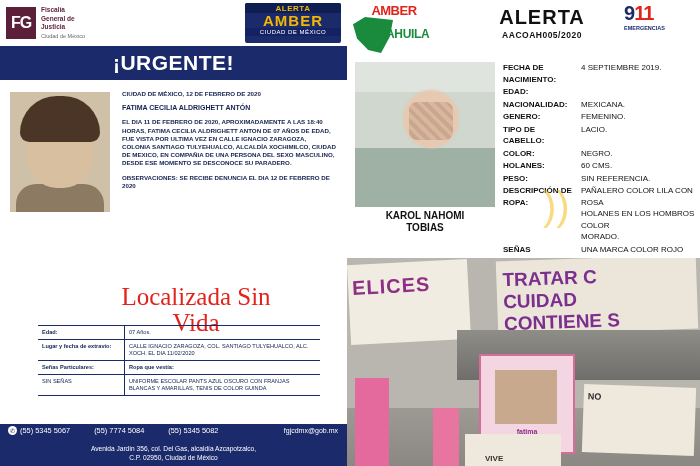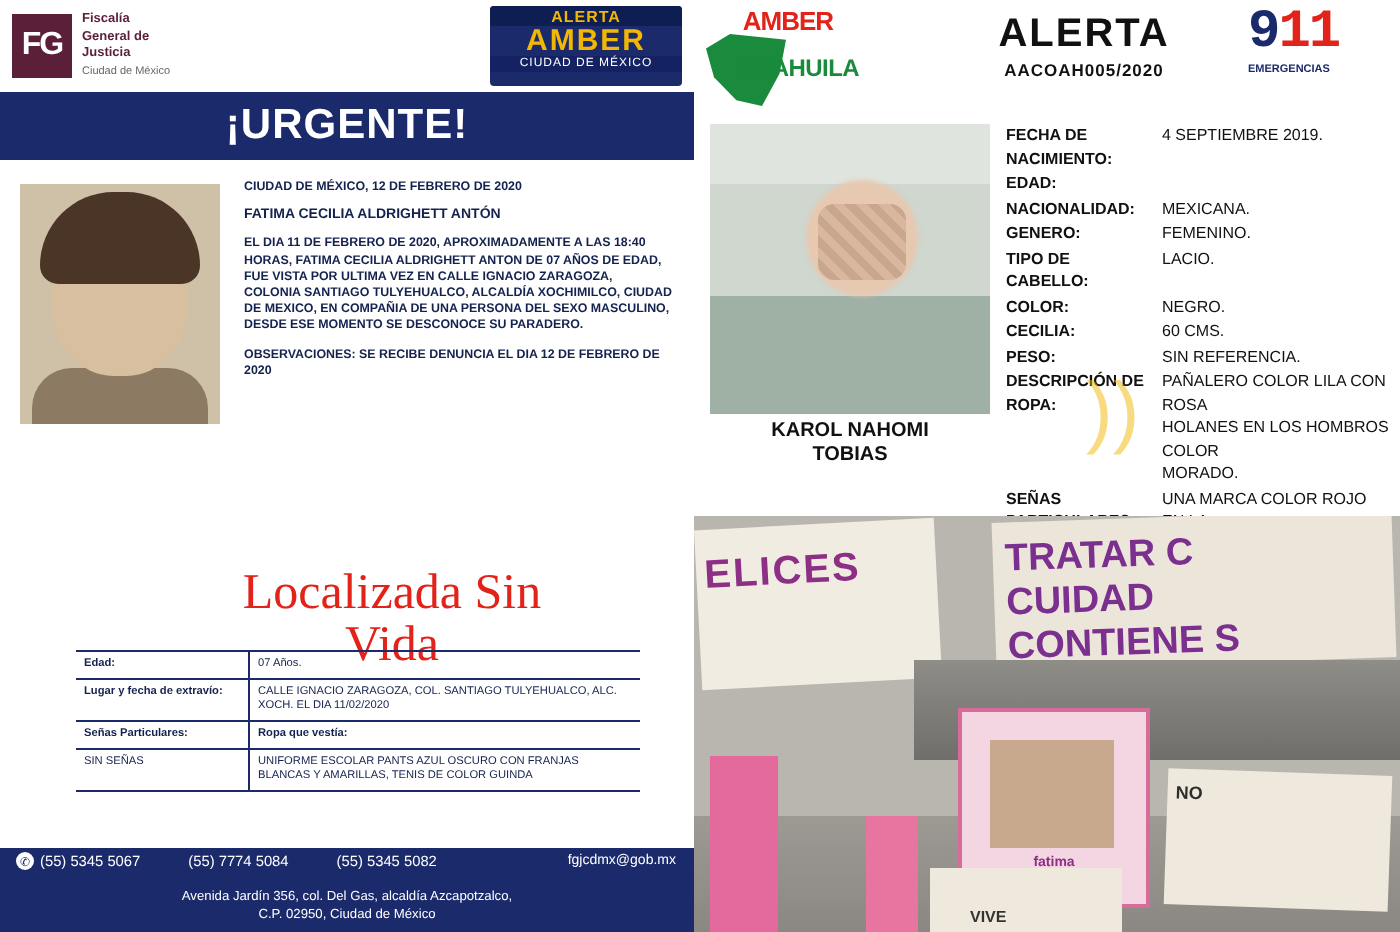--- a/index.html
+++ b/index.html
@@ -151,7 +151,7 @@
     position:absolute;right:4px;top:2px;width:72px;height:40px;
   }
   .r911 .nine{
-    font-size:27px;font-weight:bold;color:#1b2a6b;letter-spacing:-1px;font-family:Liberation Mono, monospace;
+    font-size:20px;font-weight:bold;color:#1b2a6b;letter-spacing:-1px;
   }
   .r911 .nine .red{color:#e2231a;}
   .r911 .emer{font-size:5.5px;font-weight:bold;color:#1b2a6b;line-height:6px;}

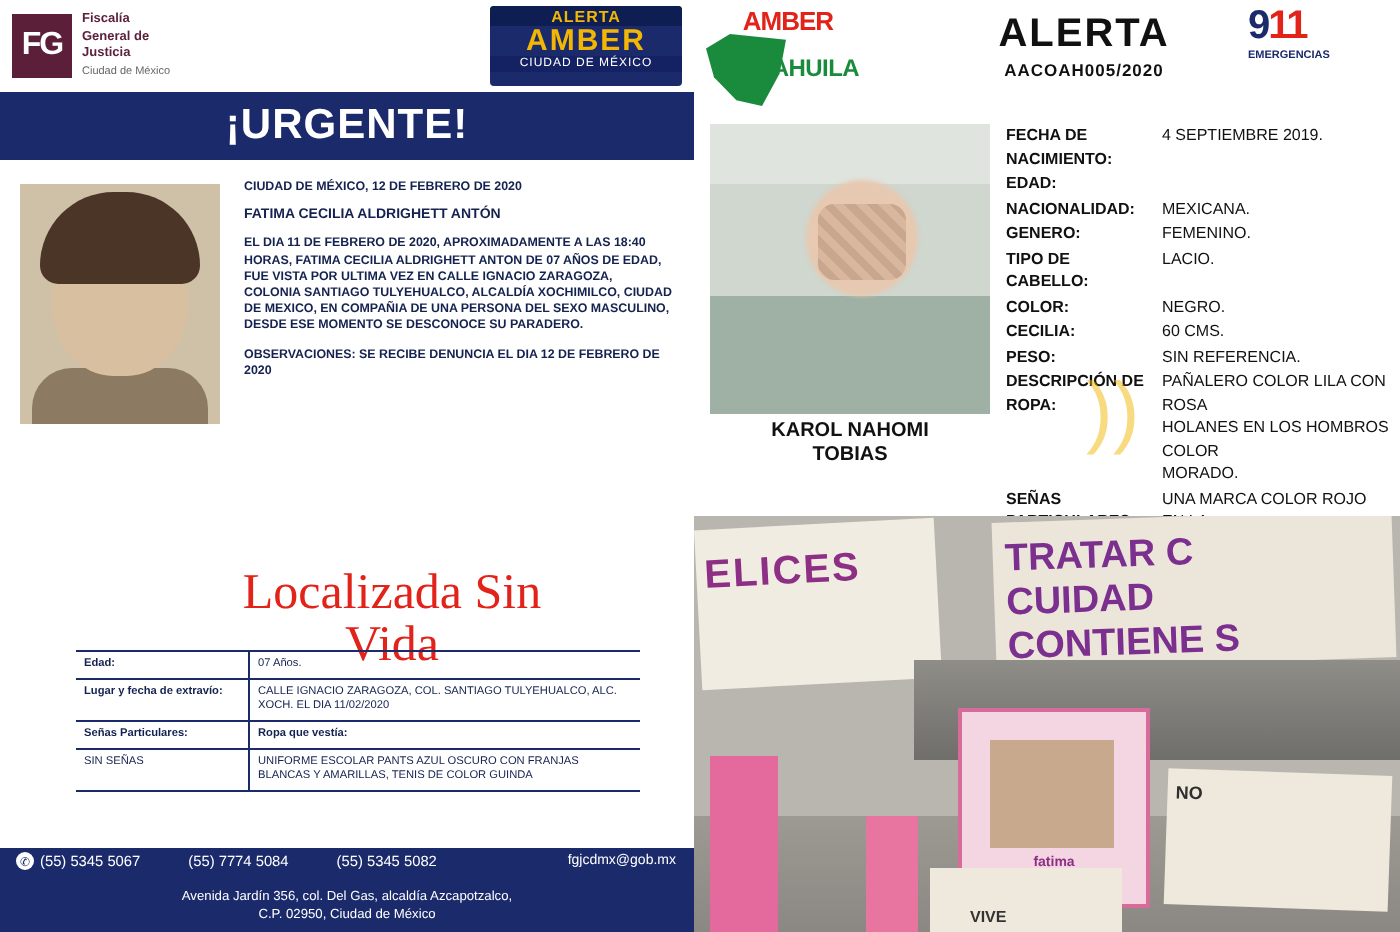--- a/index.html
+++ b/index.html
@@ -391,7 +391,7 @@
           <div class="fv">NEGRO.</div>
         </div>
         <div class="fr">
-          <div class="fk">CECILIA:</div>
+          <div class="fk">HOLANES:</div>
           <div class="fv">60 CMS.</div>
         </div>
         <div class="fr">

